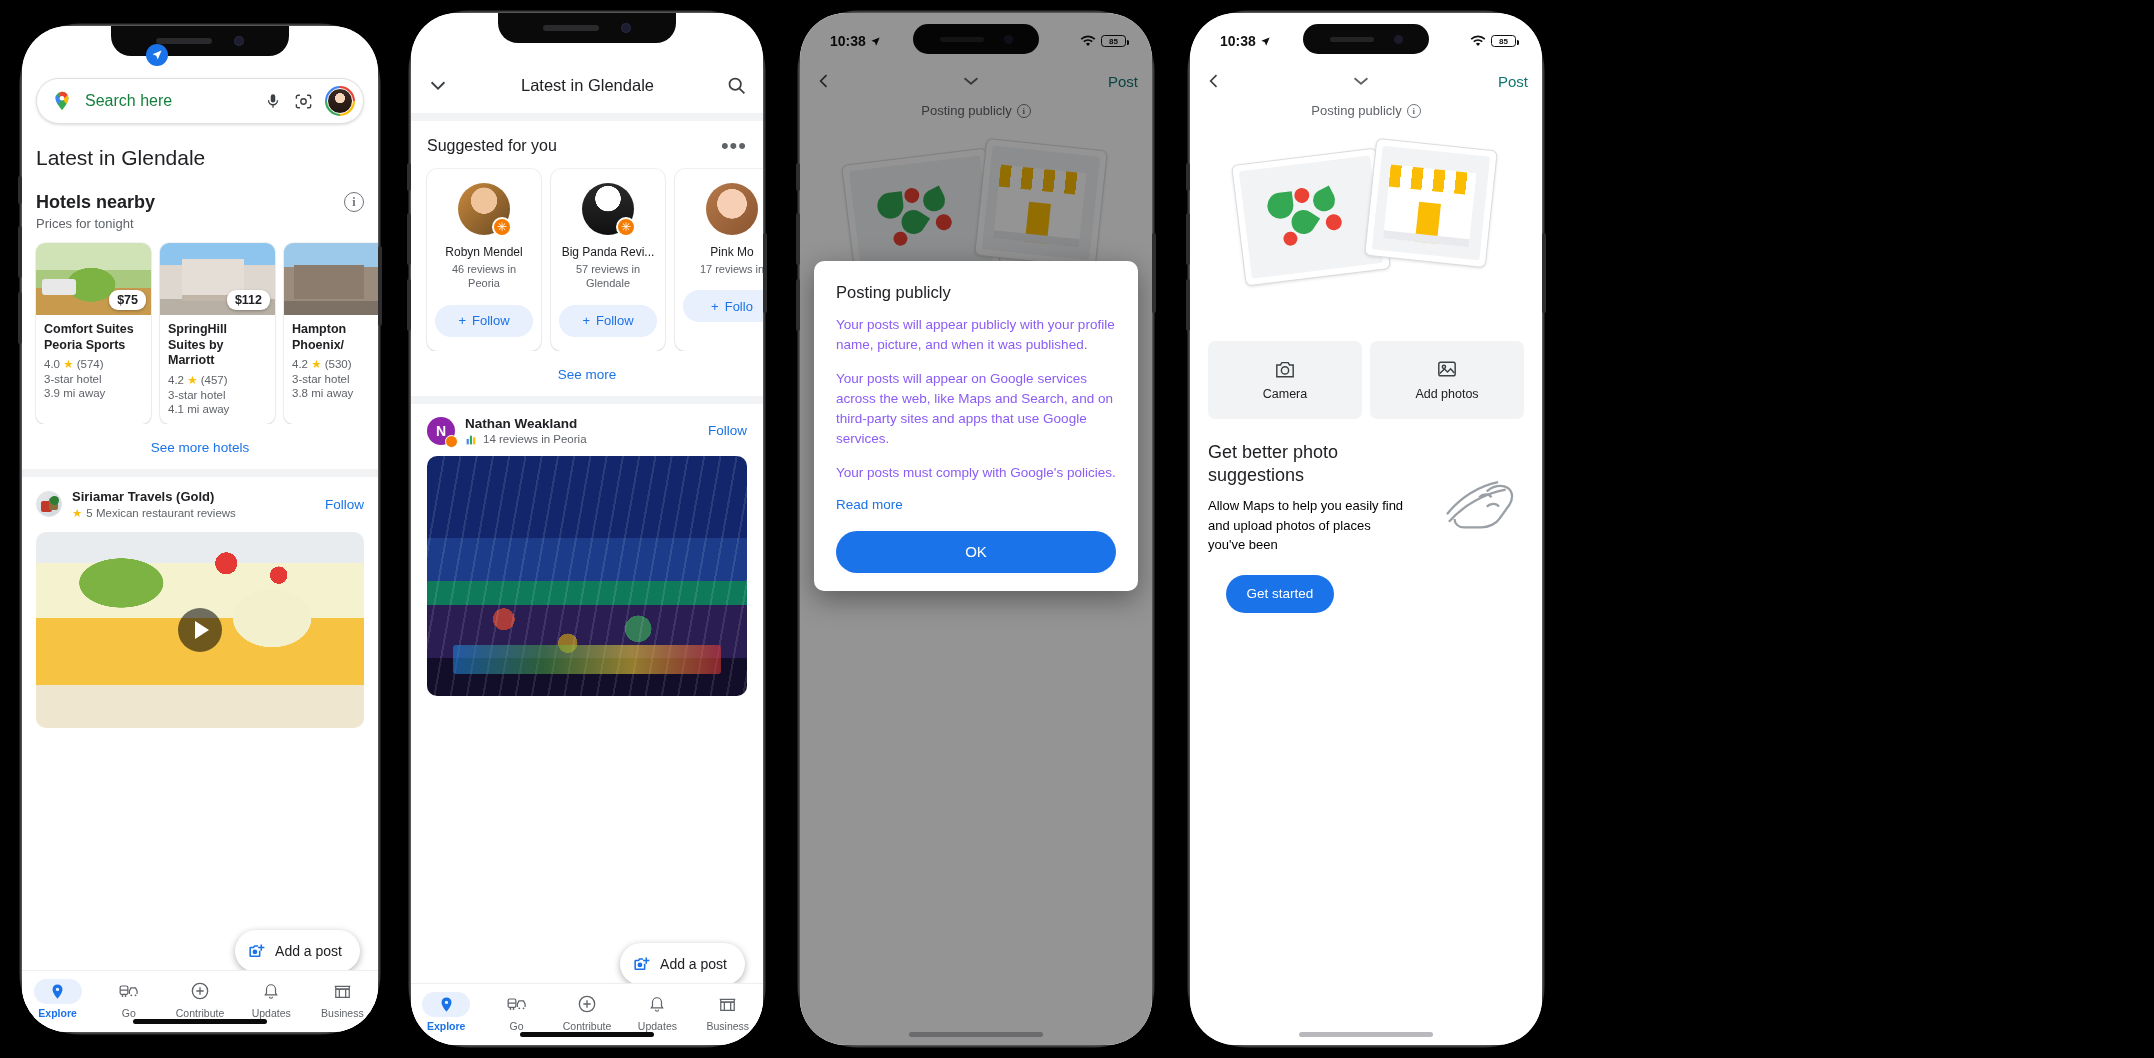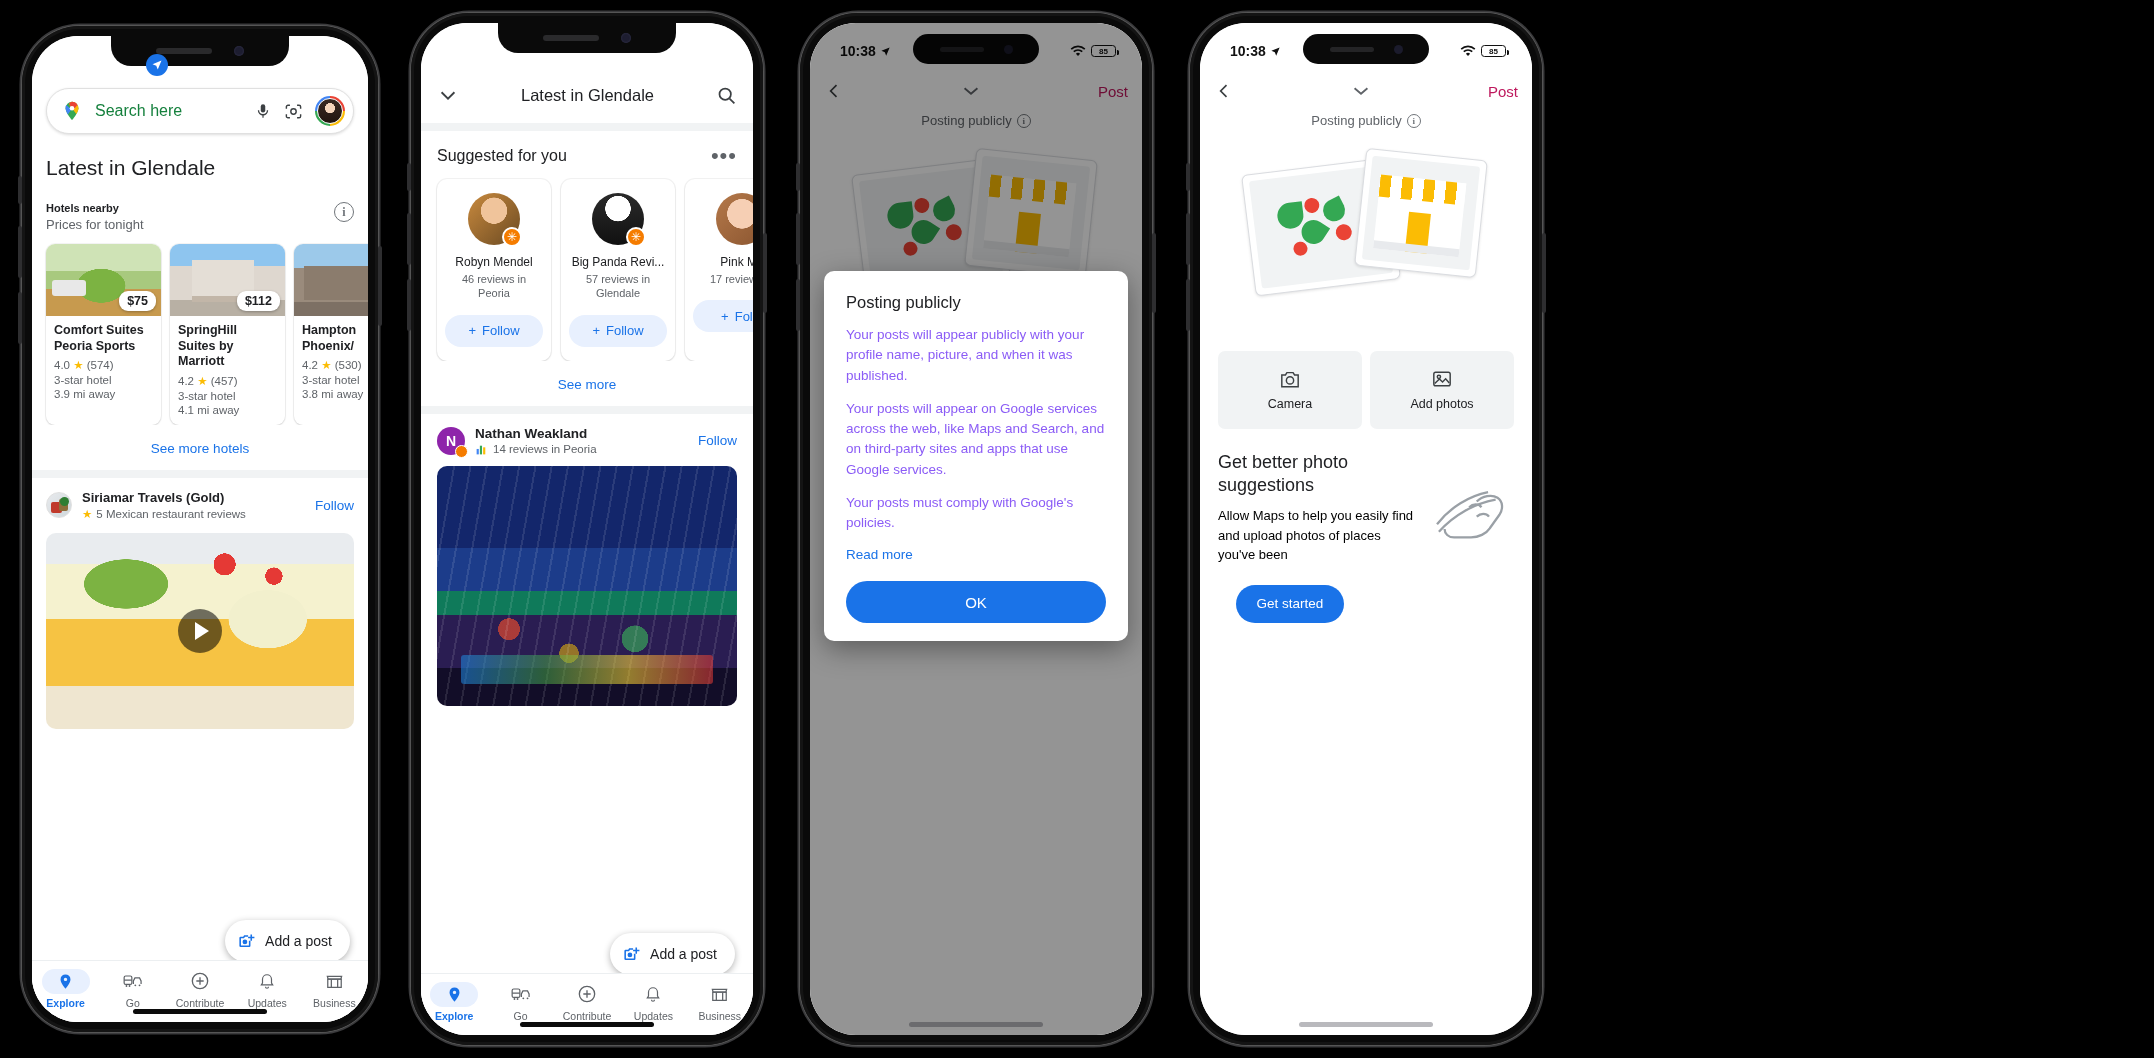--- a/index.html
+++ b/index.html
@@ -16,7 +16,7 @@
     position: absolute;
     background: #0a0a0a;
     border-radius: 58px;
-    padding: 10px;
+    padding: 0;
     box-shadow: 0 0 0 2.5px #3a3a3c, inset 0 0 0 1px #1c1c1e;
   }
   .phone .bezel {

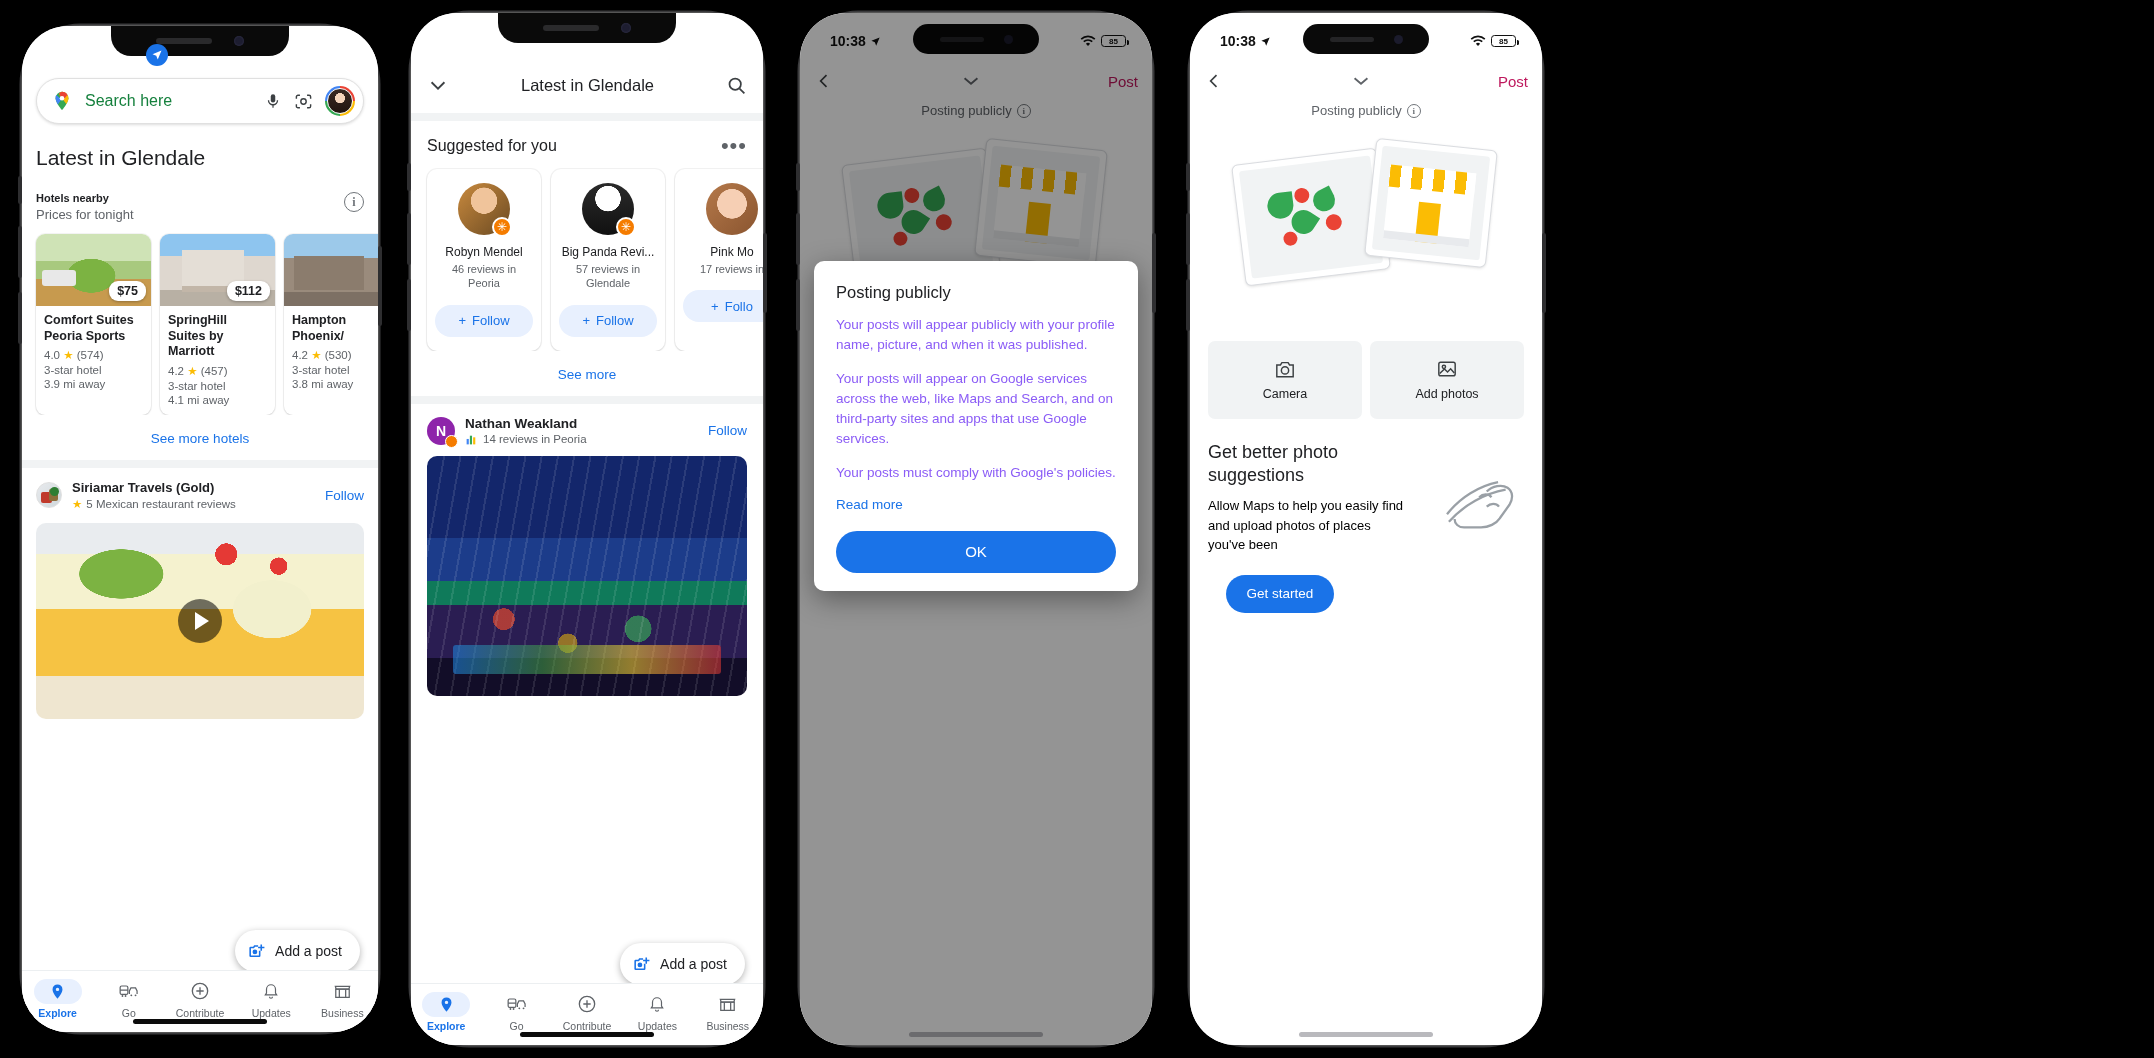--- a/index.html
+++ b/index.html
@@ -241,7 +241,7 @@
   .p34 { position:absolute; inset:0; background:#fff; display:flex; flex-direction:column;}
   .p34-bar { margin-top:46px; height:44px; display:flex; align-items:center; padding:0 14px; }
   .p34-bar .mid { flex:1; display:flex; justify-content:center; }
-  .p34-bar .post { color:#be185d; font-size:15px; }
+  .p34-bar .post { color:#0f766e; font-size:15px; }
   .pp-row { text-align:center; font-size:13px; color:#5f6368; display:flex; align-items:center; justify-content:center; gap:5px; padding-bottom:6px;}
   .illus { height:195px; margin:6px 26px 0 26px; position:relative; }
   .ph-card {

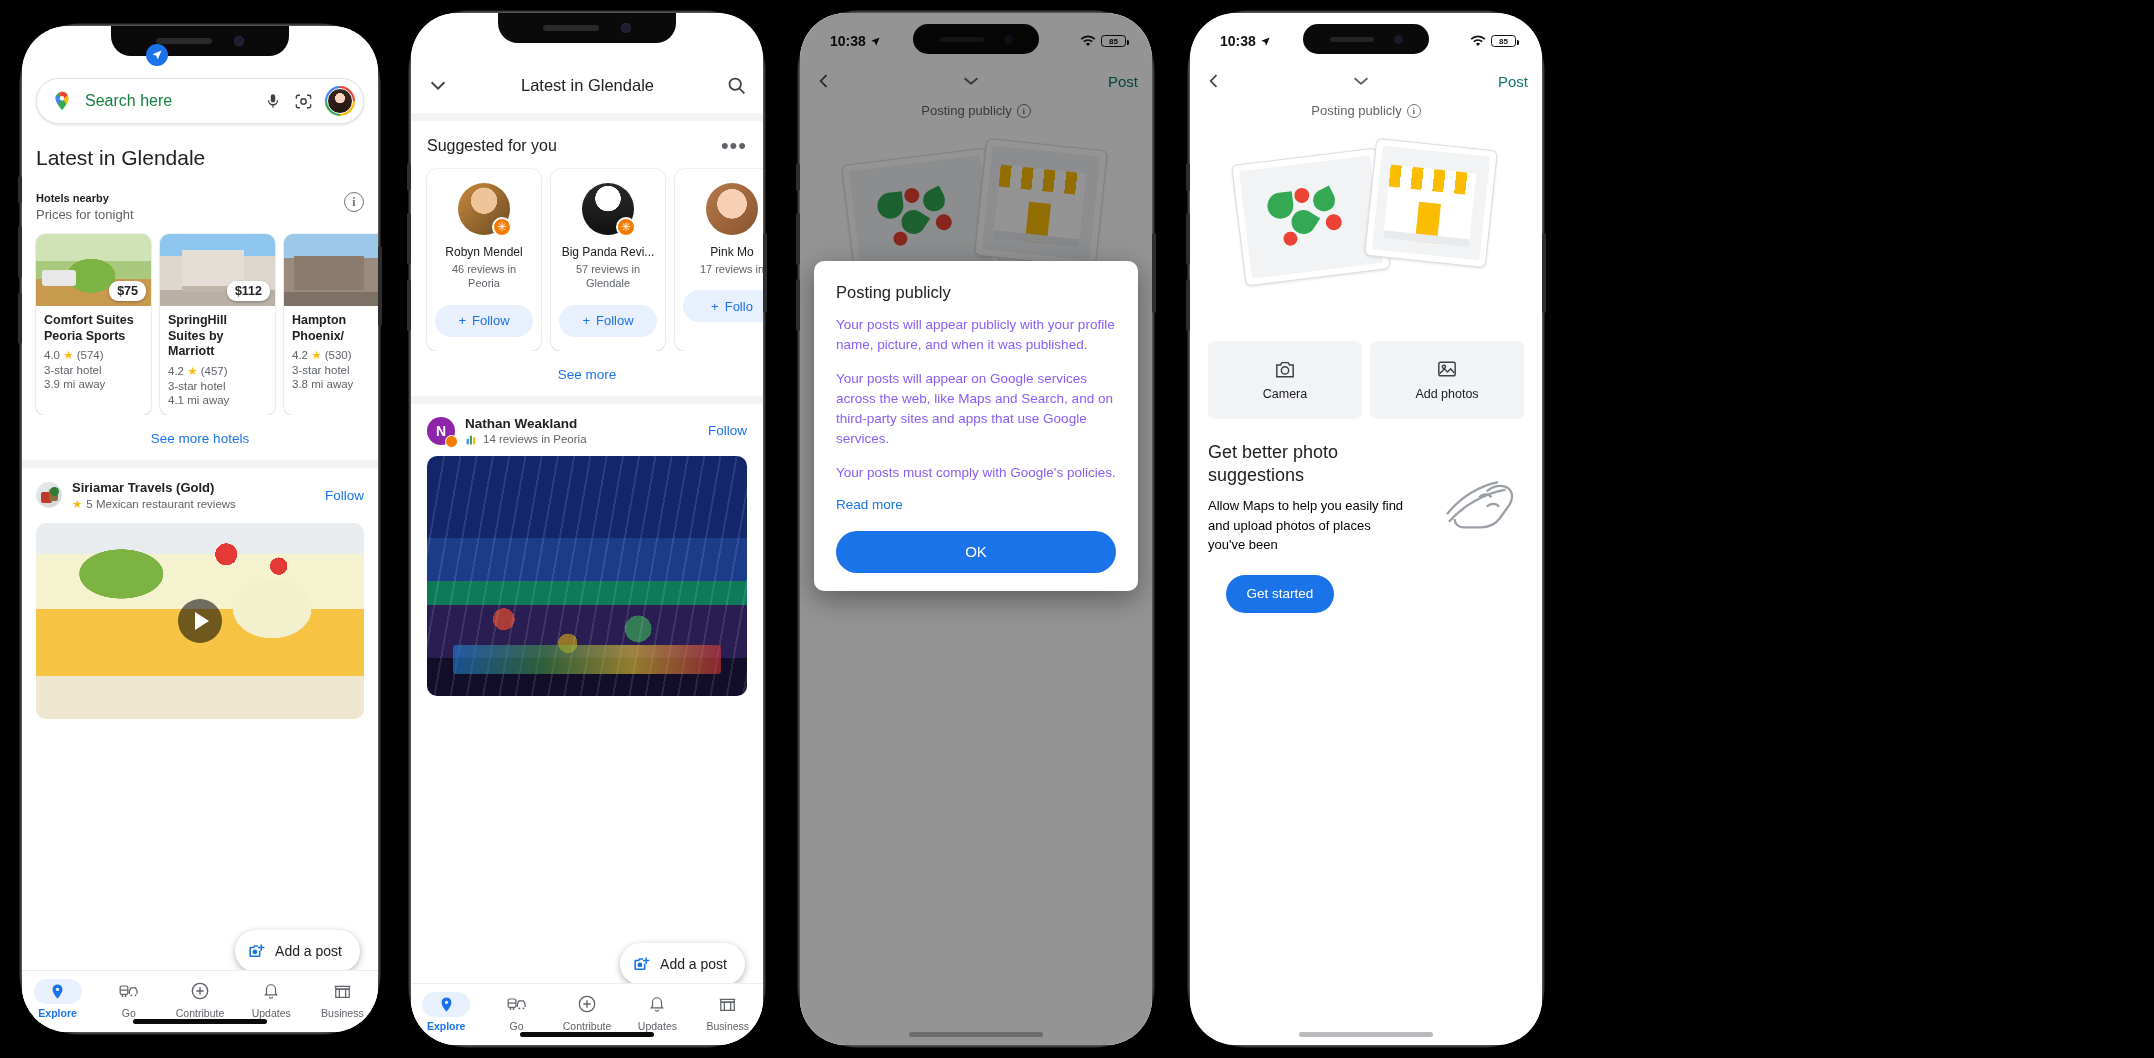--- a/index.html
+++ b/index.html
@@ -102,7 +102,7 @@
   }
   .p1-title { font-size:21px; font-weight:400; color:#202124; padding: 22px 0 0 14px; }
   .sec-head { padding: 22px 14px 0 14px; position:relative; }
-  .sec-head h3 { font-size:11px; font-weight:700; color:#202124; }
+  .sec-head h3 { font-size:18px; font-weight:700; color:#202124; }
   .sec-head p { font-size:13px; color:#5f6368; margin-top:3px; }
   .info-ico {
     position:absolute; right:14px; top:22px; width:20px; height:20px;

